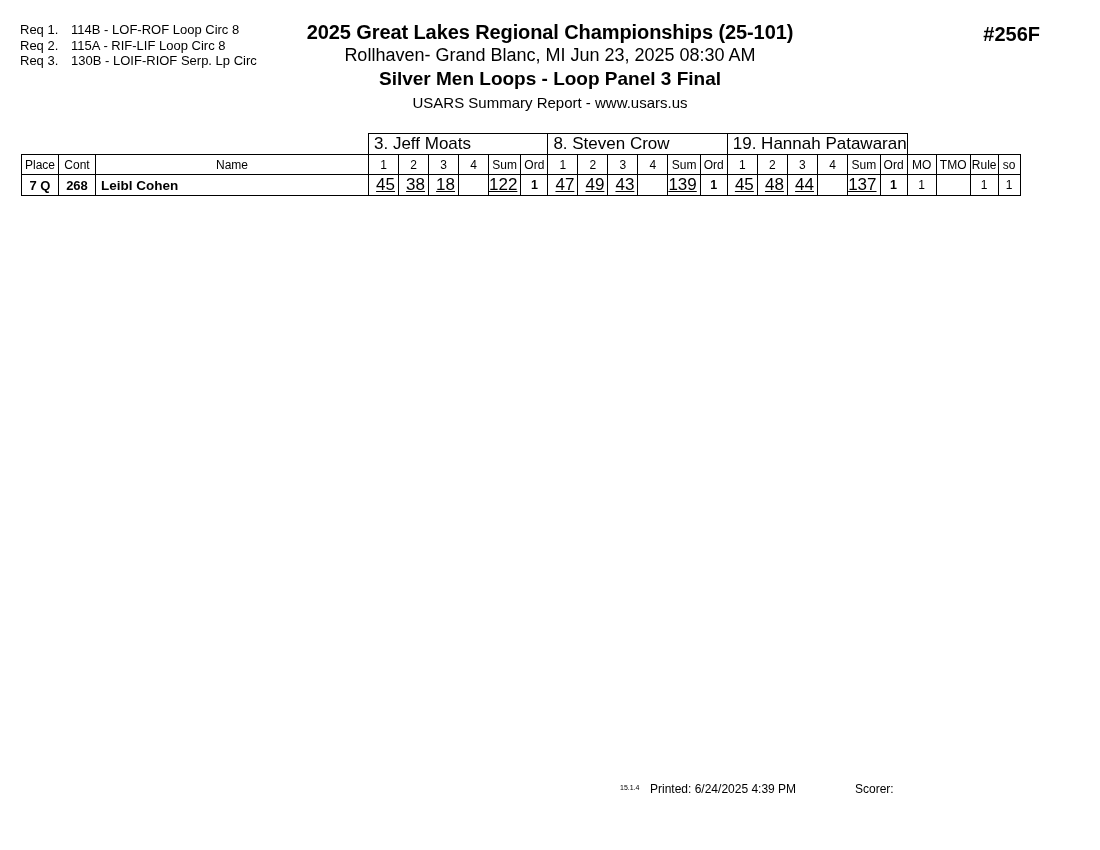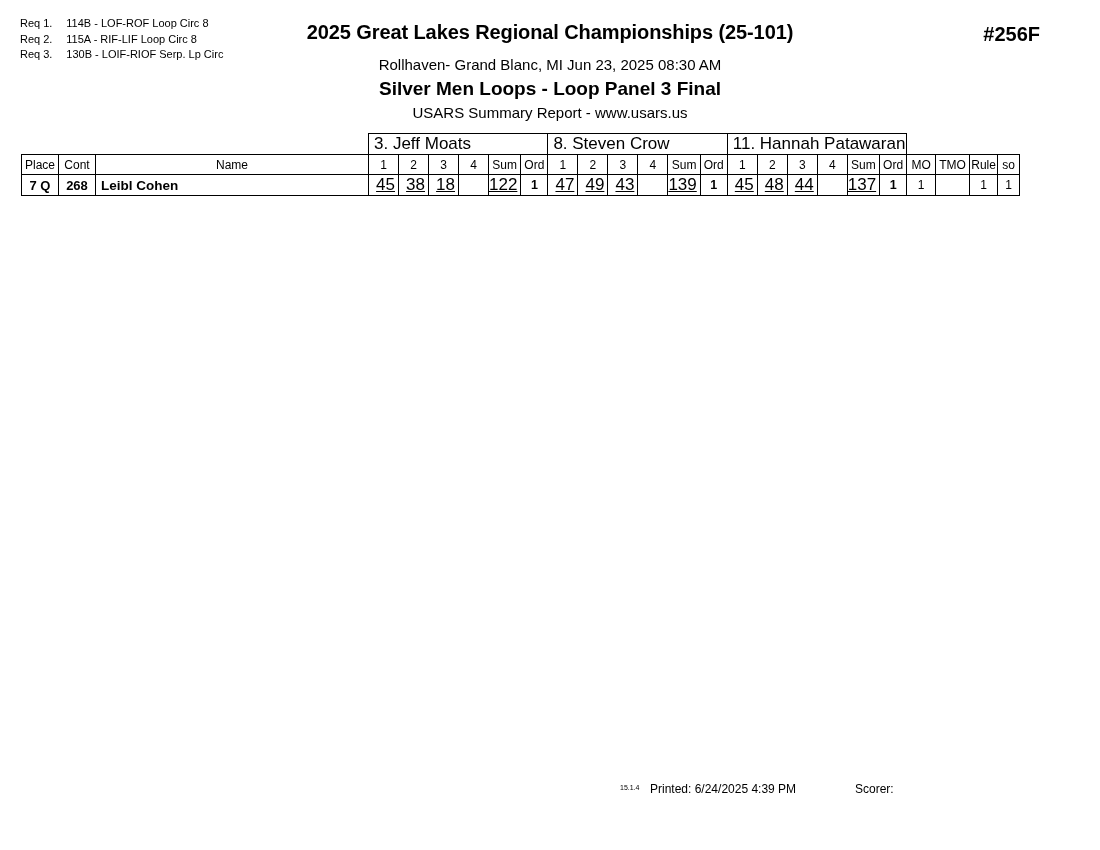--- a/index.html
+++ b/index.html
@@ -20,8 +20,8 @@
   .req-block {
     position: absolute;
     left: 20px;
-    top: 16px;
-    font-size: 11px;
+    top: 22px;
+    font-size: 13px;
     line-height: 15.5px;
     white-space: nowrap;
   }

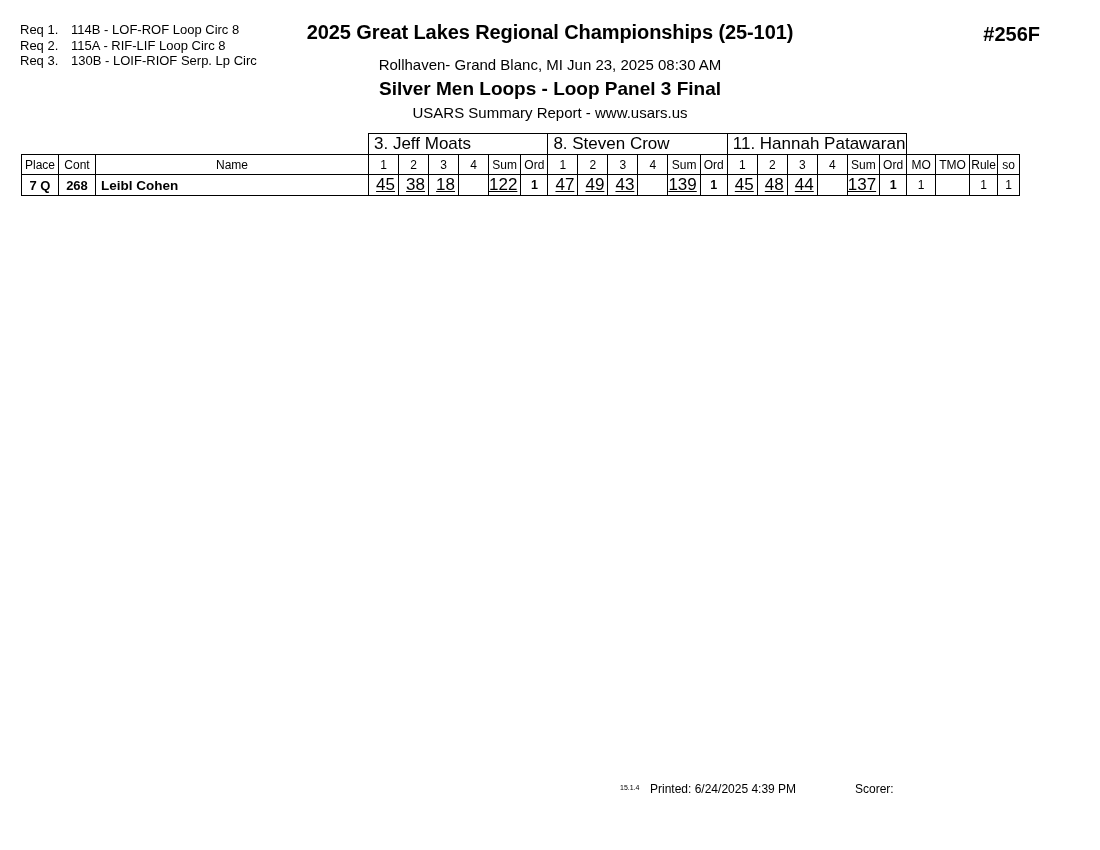--- a/index.html
+++ b/index.html
@@ -54,9 +54,9 @@
     line-height: 24px;
   }
   .header .title-venue {
-    font-size: 15px;
+    font-size: 18px;
     line-height: 20px;
-    margin-top: 11px;
+    margin-top: 1px;
   }
   .header .title-event {
     font-size: 19px;

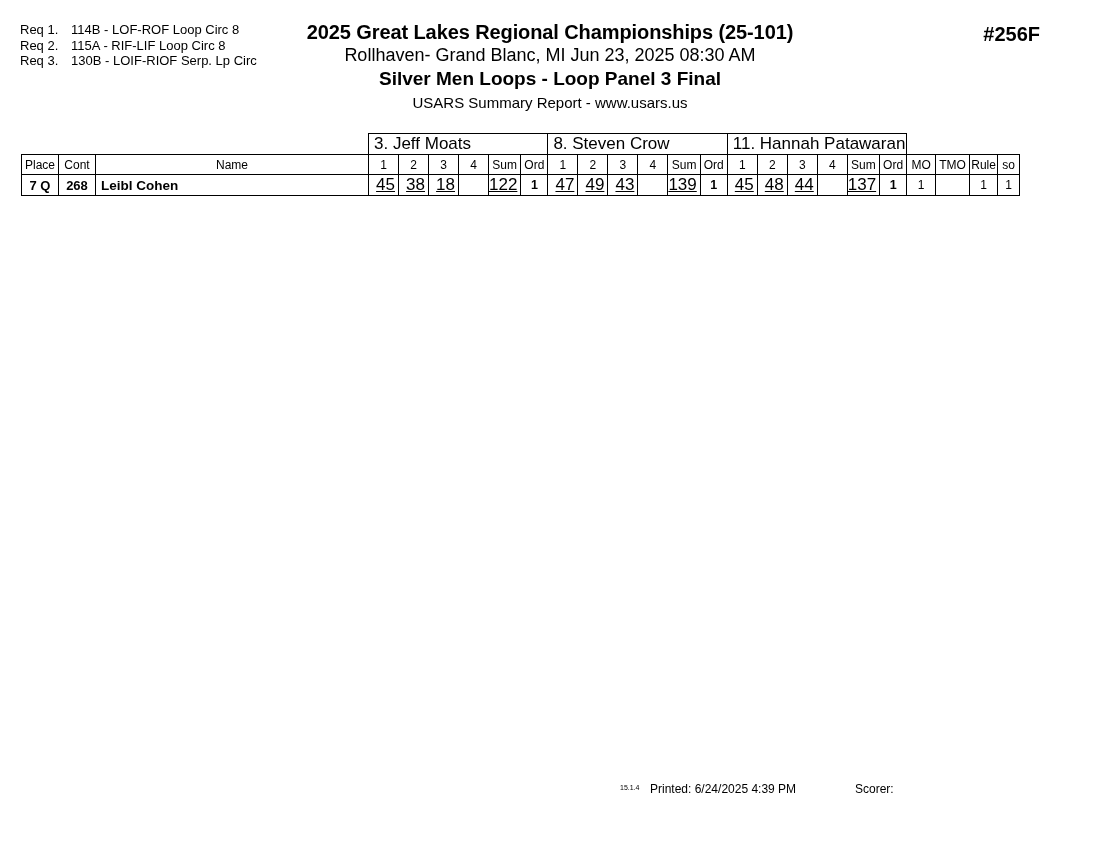--- a/index.html
+++ b/index.html
@@ -228,7 +228,7 @@
         <td class="spacer-cell" colspan="3"></td>
         <td class="judge-cell" colspan="6">3.  Jeff Moats</td>
         <td class="judge-cell" colspan="6">8.  Steven Crow</td>
-        <td class="judge-cell" colspan="6">11.  Hannah Patawaran</td>
+        <td class="judge-cell" colspan="6">19.  Hannah Patawaran</td>
         <td class="spacer-cell" colspan="4"></td>
       </tr>
 

